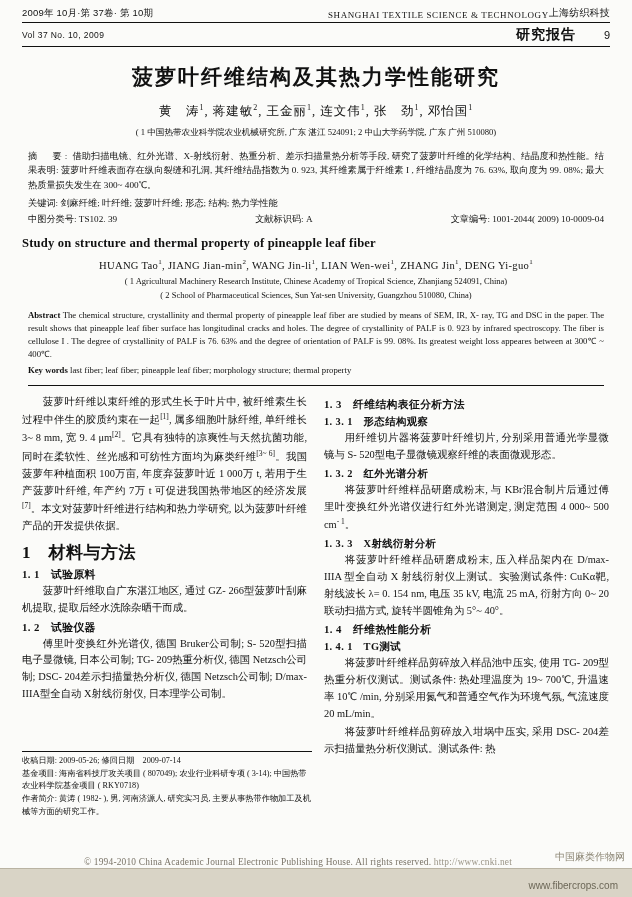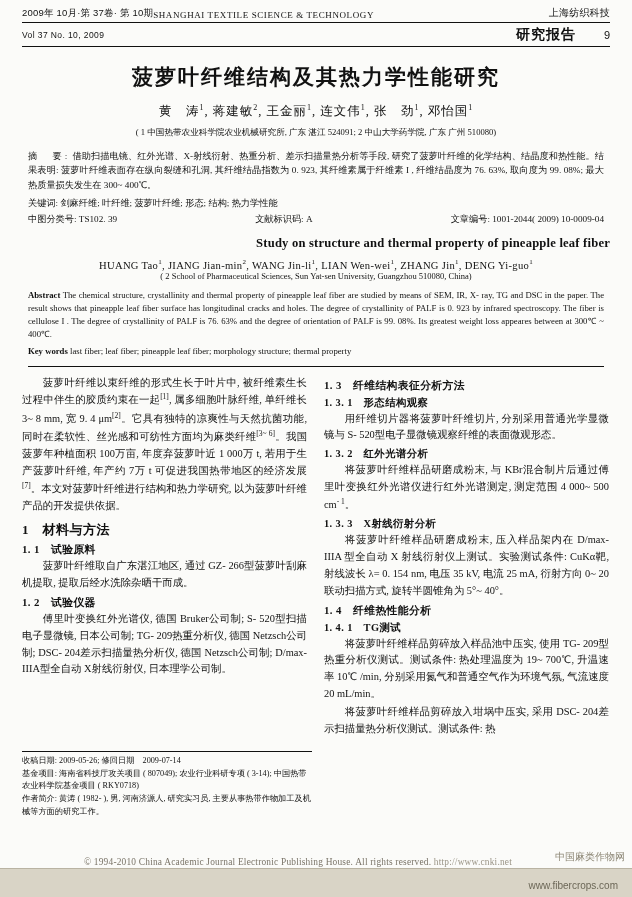--- a/index.html
+++ b/index.html
@@ -27,7 +27,7 @@
     letter-spacing:0.2px;
   }
   .runhead .left{font-family:"Liberation Sans",sans-serif;font-size:9.5px;}
-  .runhead .mid{font-size:9px;letter-spacing:0.6px;flex:1;text-align:left;}
+  .runhead .mid{font-size:9px;letter-spacing:0.6px;flex:1;text-align:right;}
   .runhead .right{font-family:"Liberation Sans",sans-serif;font-size:10px;}
   .runhead2{
     display:flex;align-items:center;justify-content:space-between;

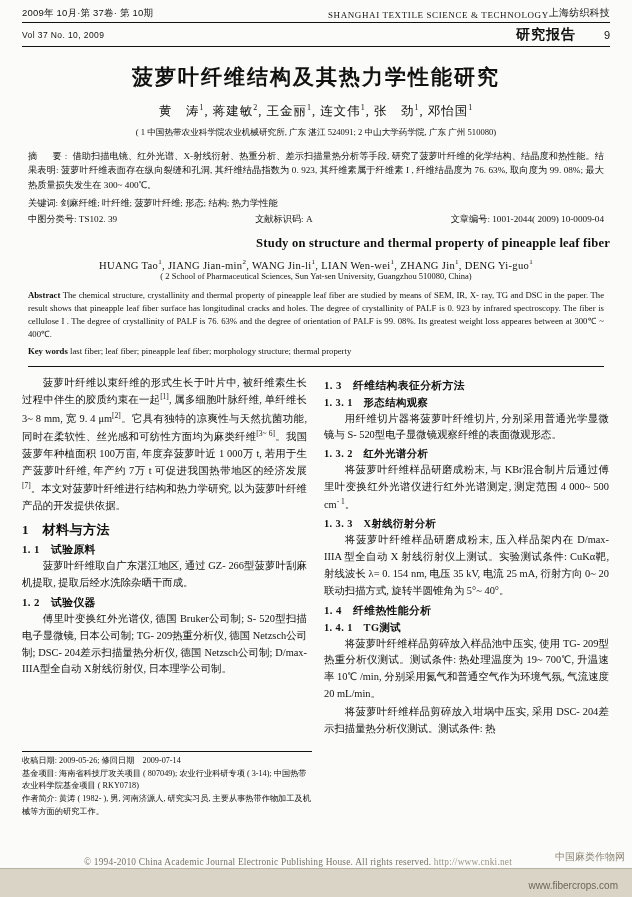--- a/index.html
+++ b/index.html
@@ -80,7 +80,7 @@
   }
   
   .etitle{
-    text-align:right;
+    text-align:left;
     font-size:12.6px;
     font-weight:bold;
     margin:10px 0 7px 0;

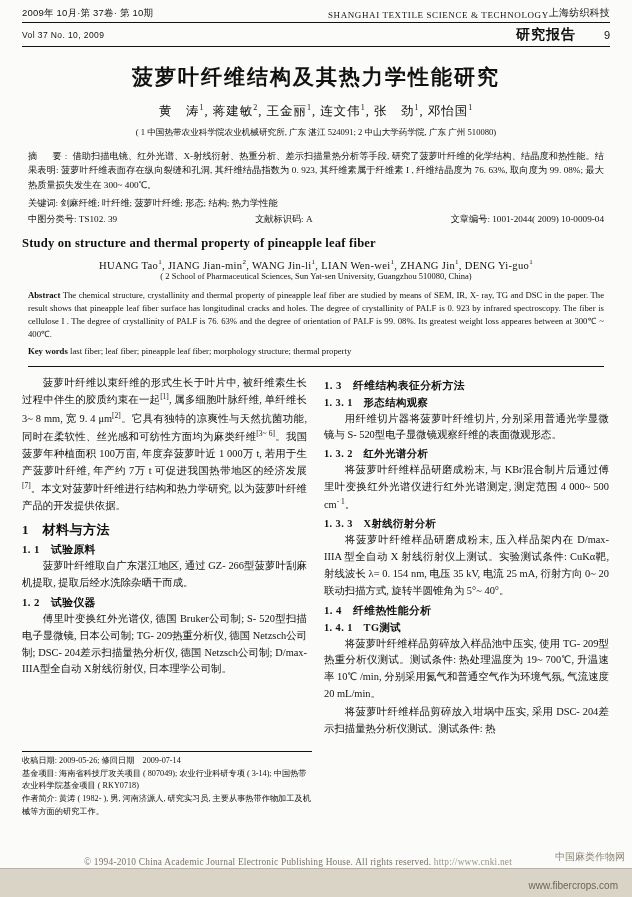--- a/index.html
+++ b/index.html
@@ -209,6 +209,7 @@
 
   <div class="etitle">Study on structure and thermal property of pineapple leaf fiber</div>
   <div class="eauthors">HUANG Tao<sup>1</sup>,  JIANG Jian-min<sup>2</sup>,  WANG Jin-li<sup>1</sup>,  LIAN Wen-wei<sup>1</sup>,  ZHANG Jin<sup>1</sup>,  DENG Yi-guo<sup>1</sup></div>
+  <div class="eaffil">( 1 Agricultural Machinery Research Institute,  Chinese Academy of Tropical Science,  Zhanjiang 524091,  China)</div>
   <div class="eaffil" style="margin-top:-5px;">( 2 School of Pharmaceutical Sciences,  Sun Yat-sen University,  Guangzhou 510080,  China)</div>
   <div class="eabs">
     <b>Abstract</b>

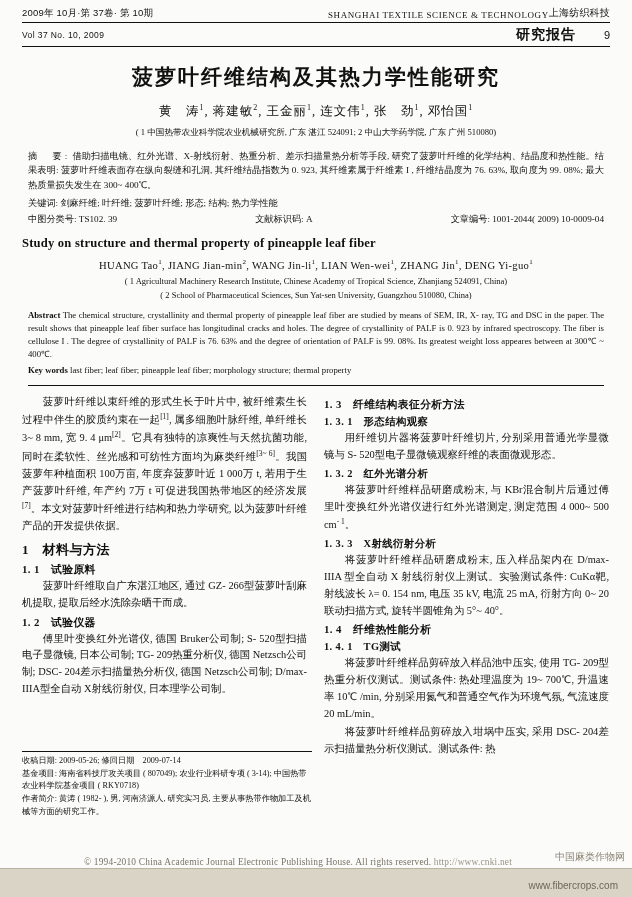--- a/index.html
+++ b/index.html
@@ -111,7 +111,7 @@
     text-indent:2em;
   }
   .col h2{
-    font-size:13px;
+    font-size:17px;
     font-weight:bold;
     margin:6px 0 2px 0;
     letter-spacing:0.5px;

